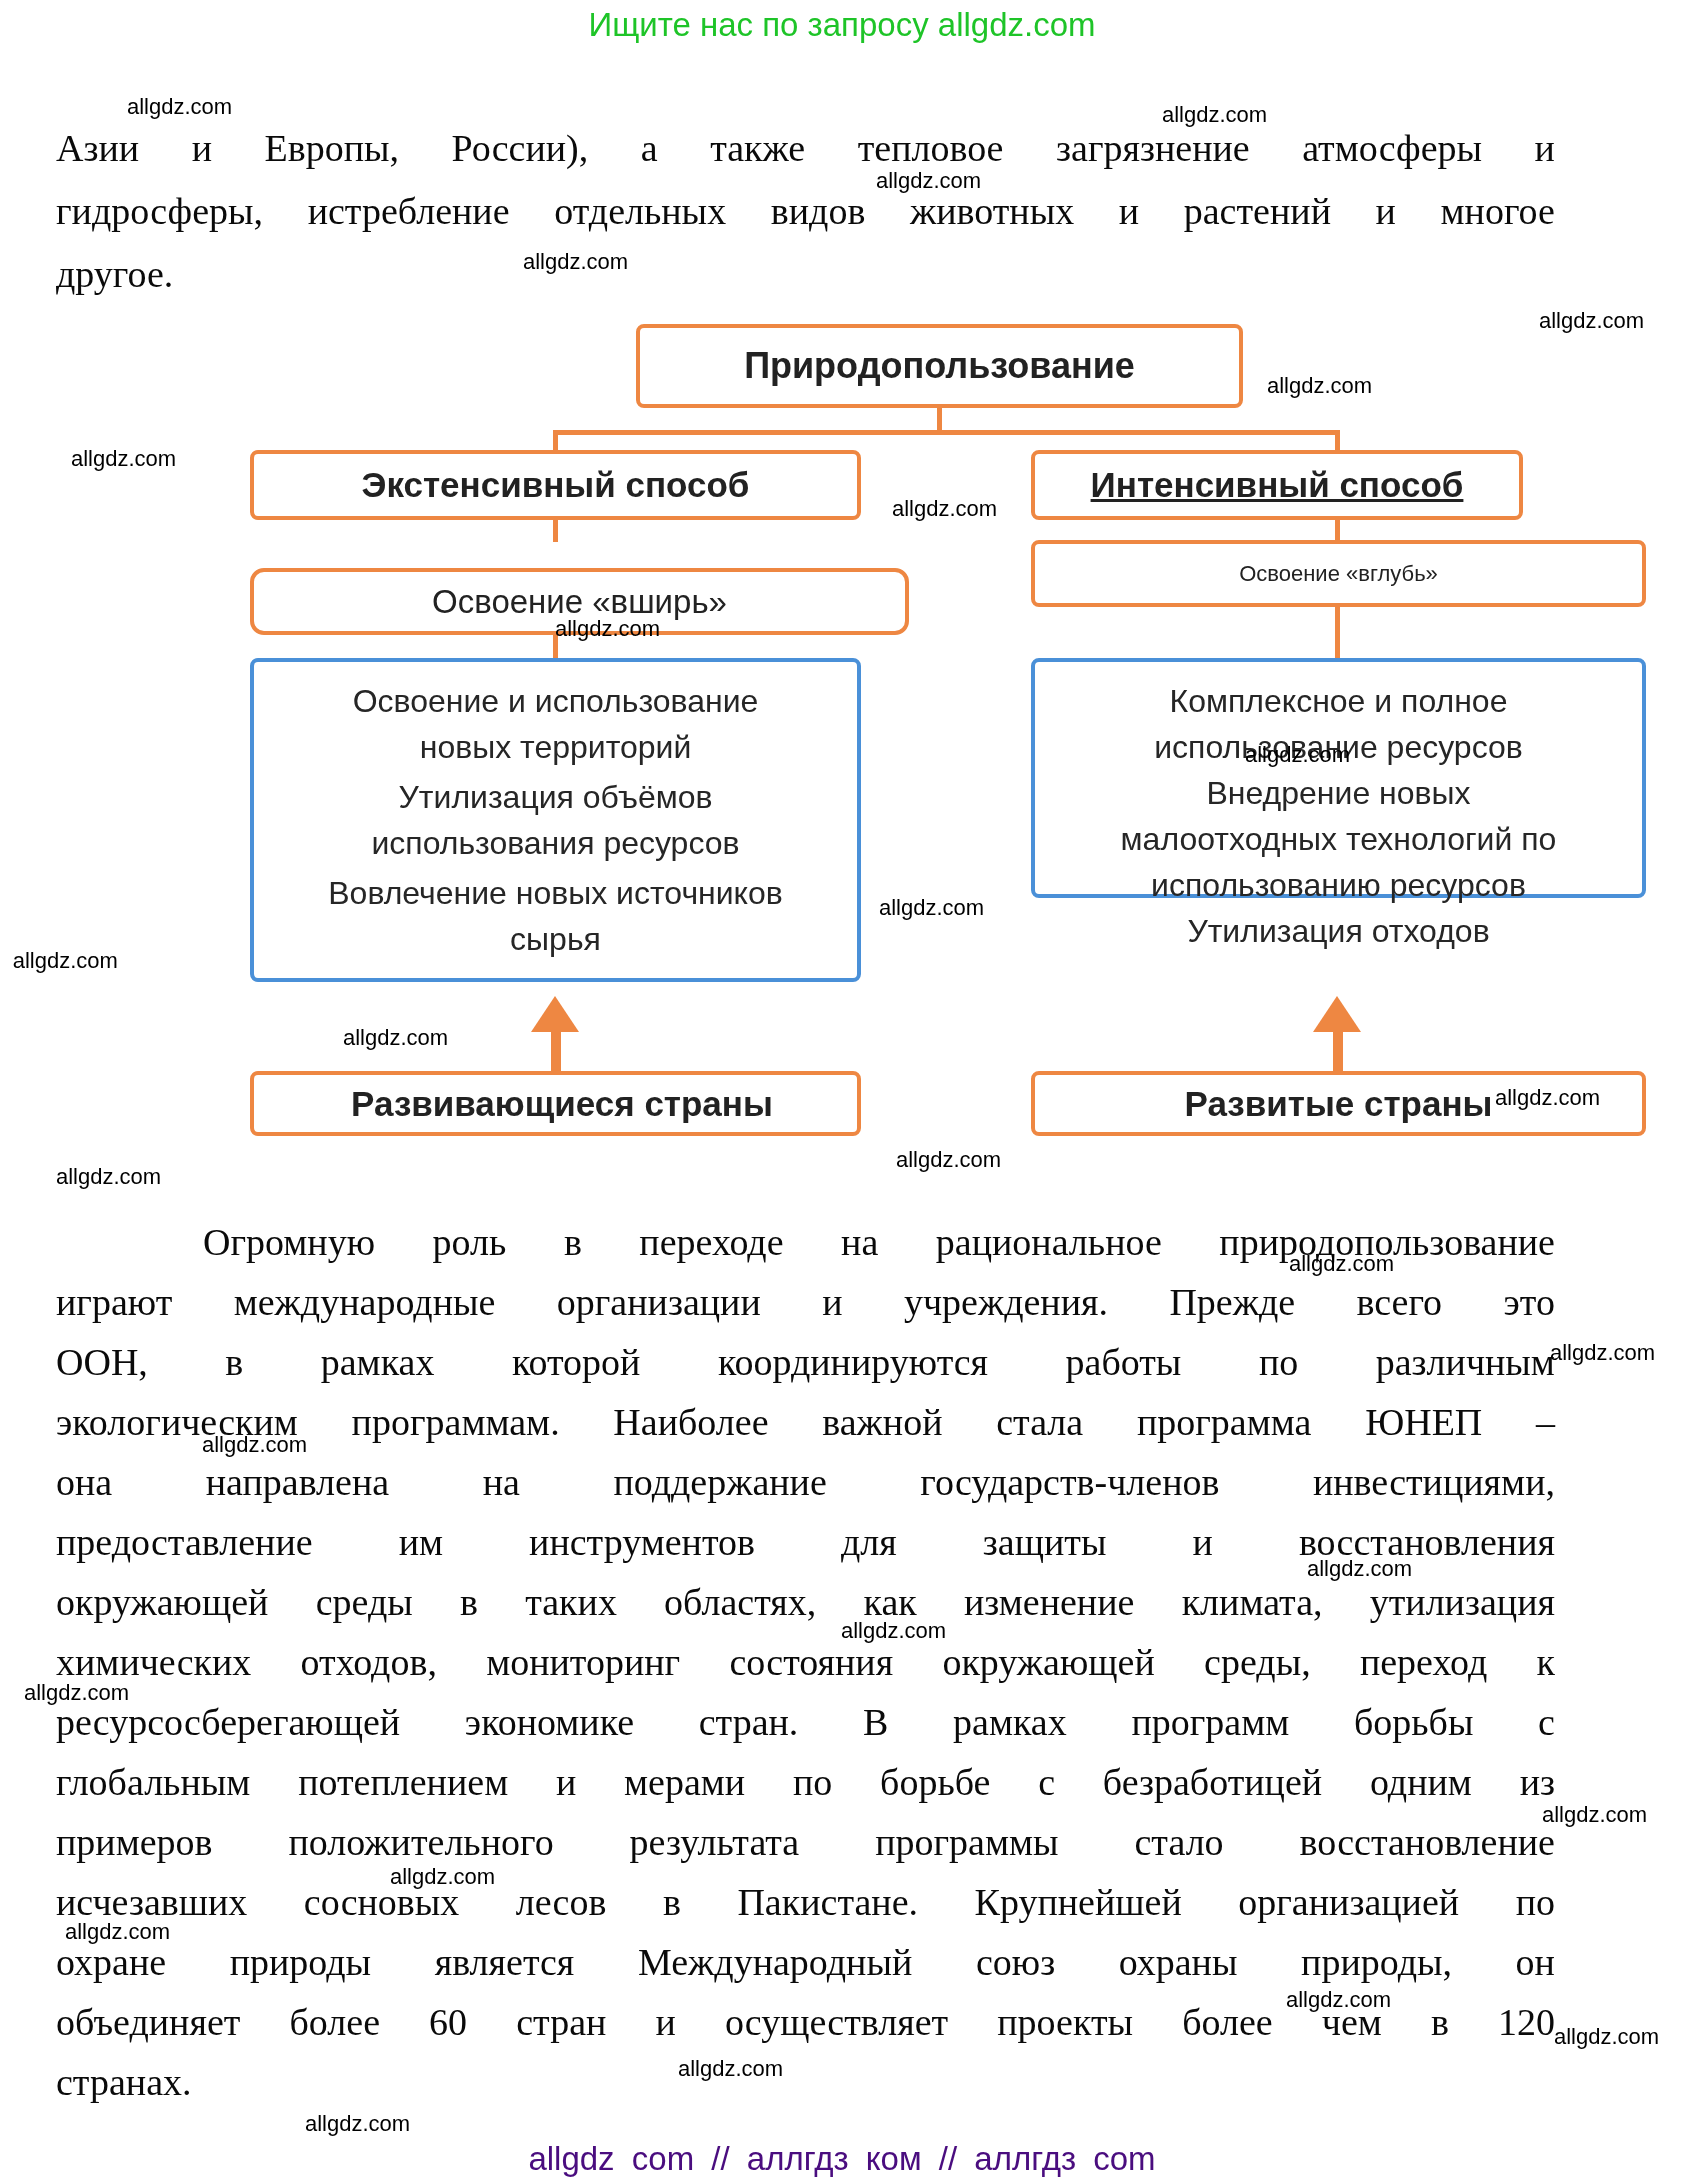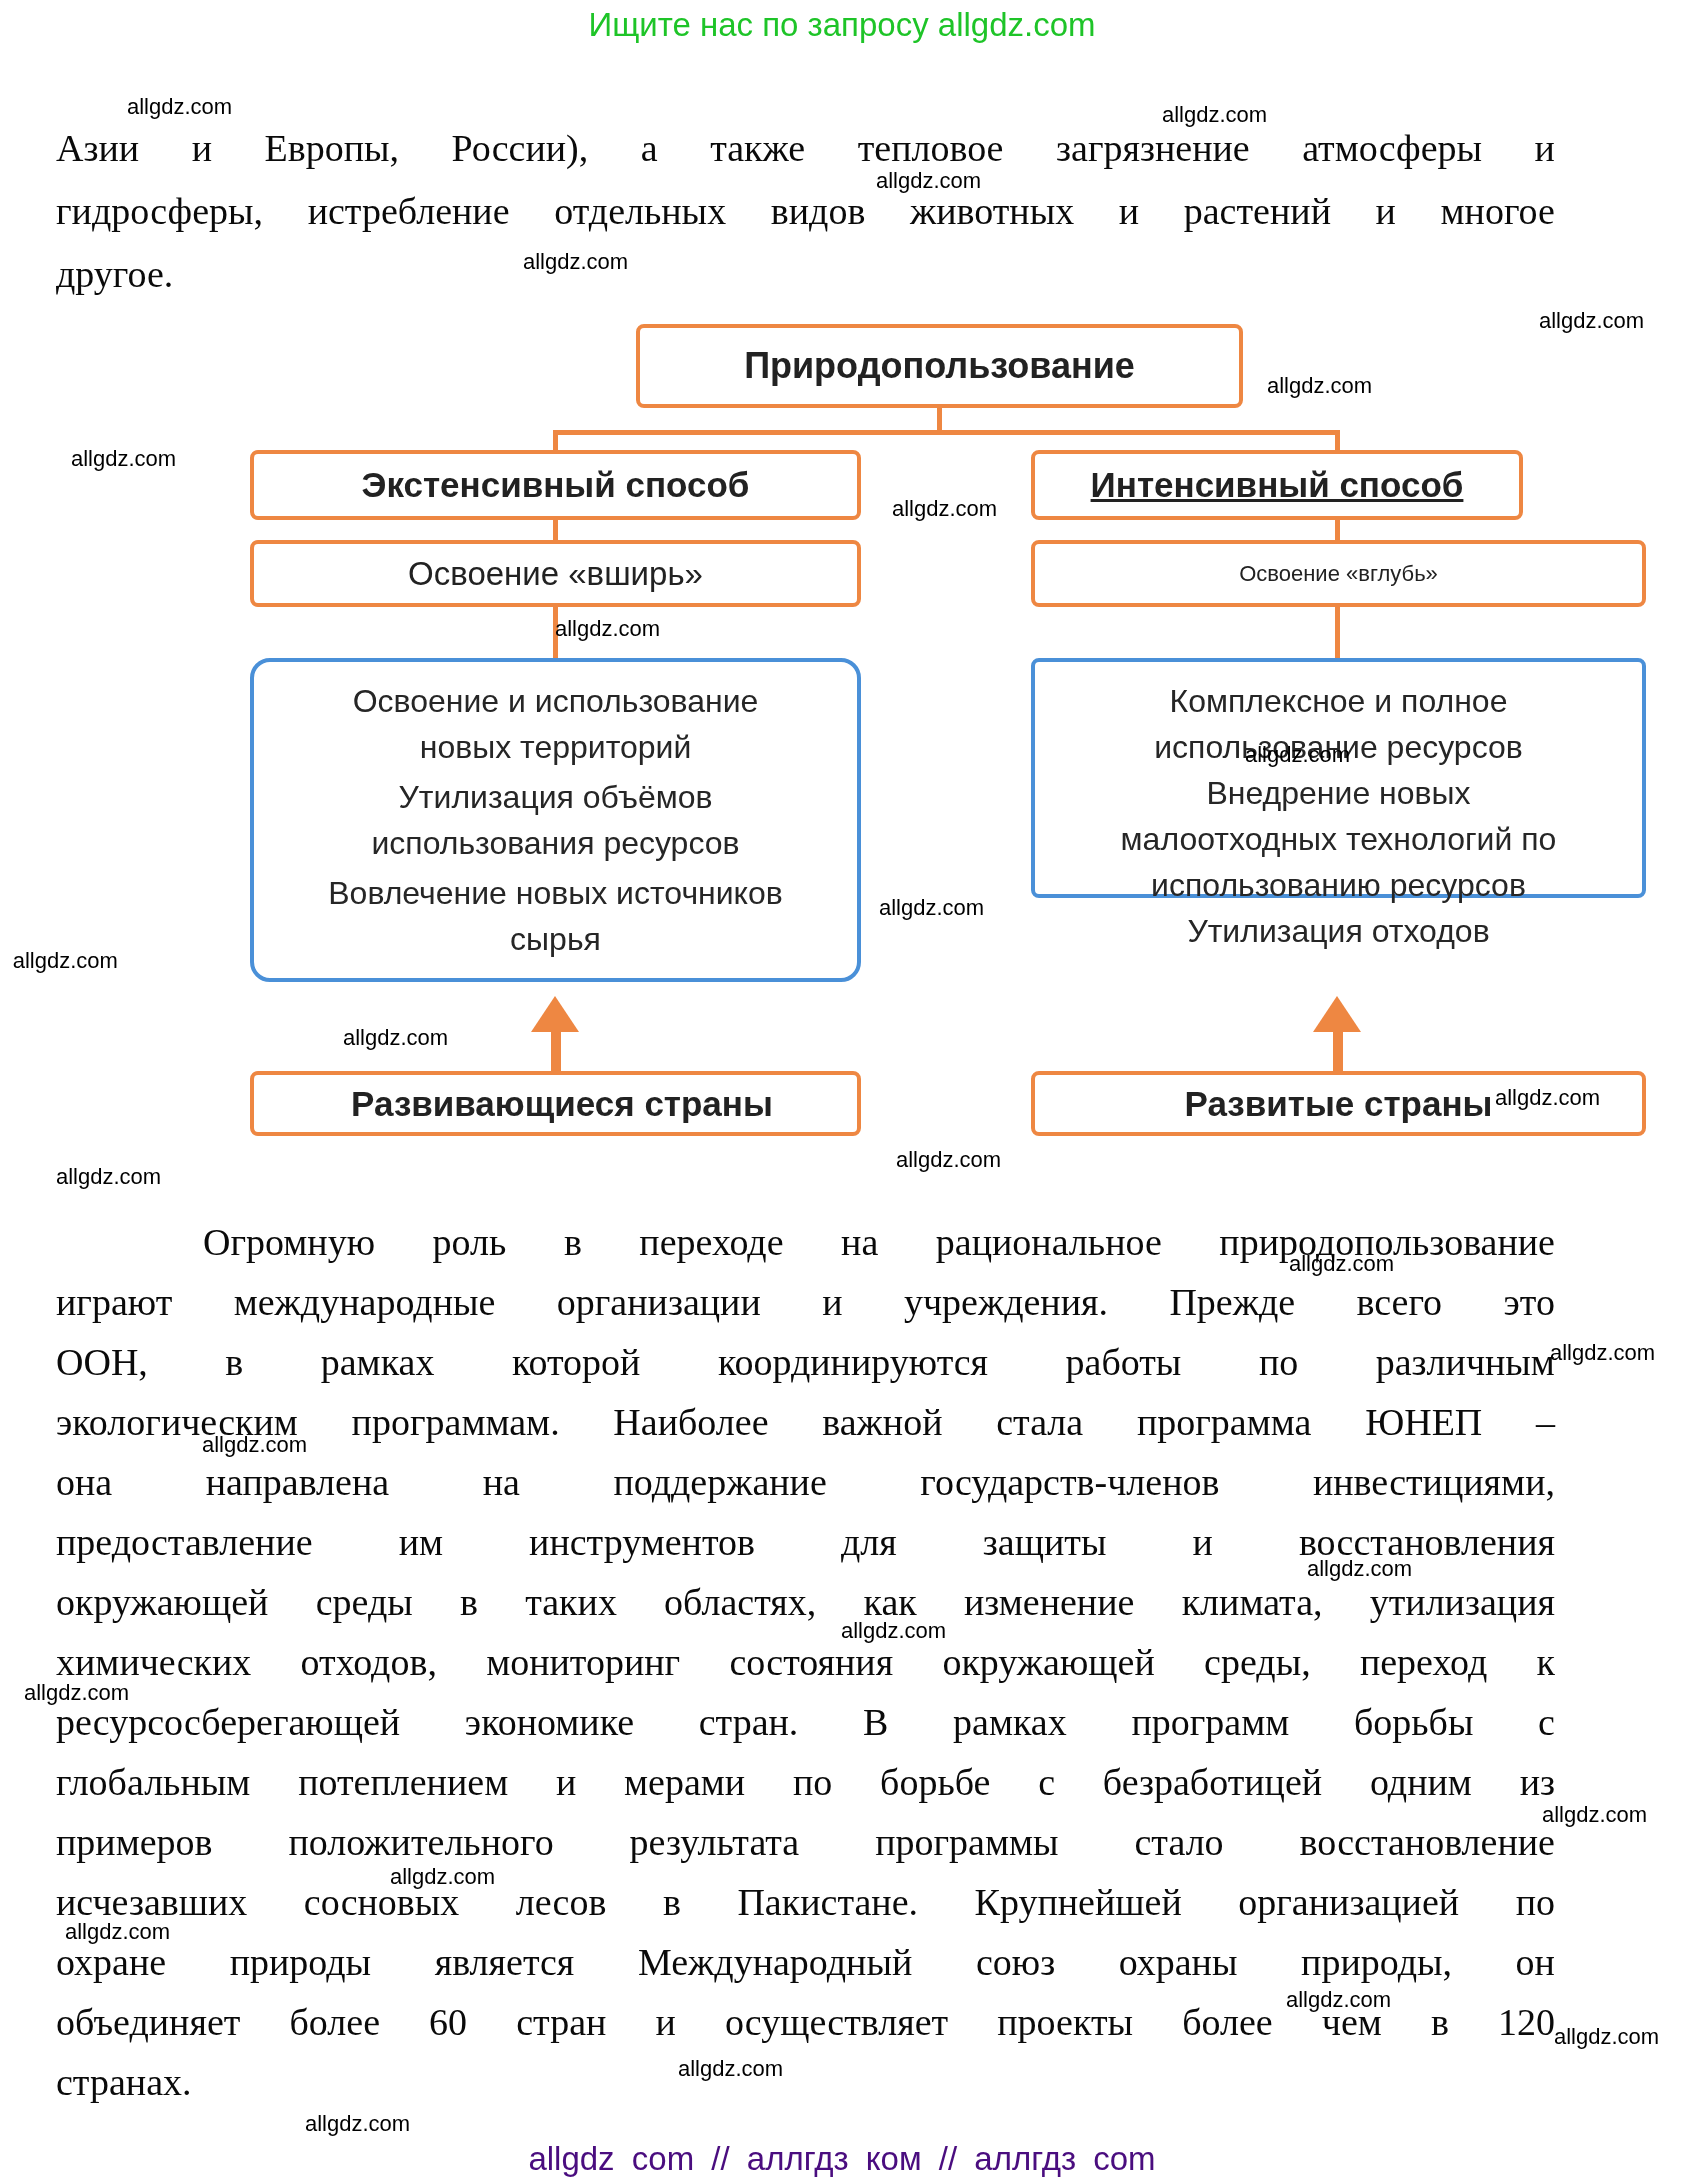--- a/index.html
+++ b/index.html
@@ -39,7 +39,7 @@
   .root-box{left:636px;top:324px;width:607px;height:84px;font-size:36px;}
   .method-left{left:250px;top:450px;width:611px;height:70px;font-size:35px;}
   .method-right{left:1031px;top:450px;width:492px;height:70px;font-size:35px;text-decoration:underline;}
-  .approach-left{left:250px;top:540px;width:611px;height:67px;font-size:33px;}
+  .approach-left{left:250px;top:568px;width:659px;height:67px;font-size:33px;border-radius:14px;}
   .approach-right{left:1031px;top:540px;width:615px;height:67px;font-size:22px;}
   .features{
     border-color:var(--blue,#4a90d8);flex-direction:column;justify-content:space-between;

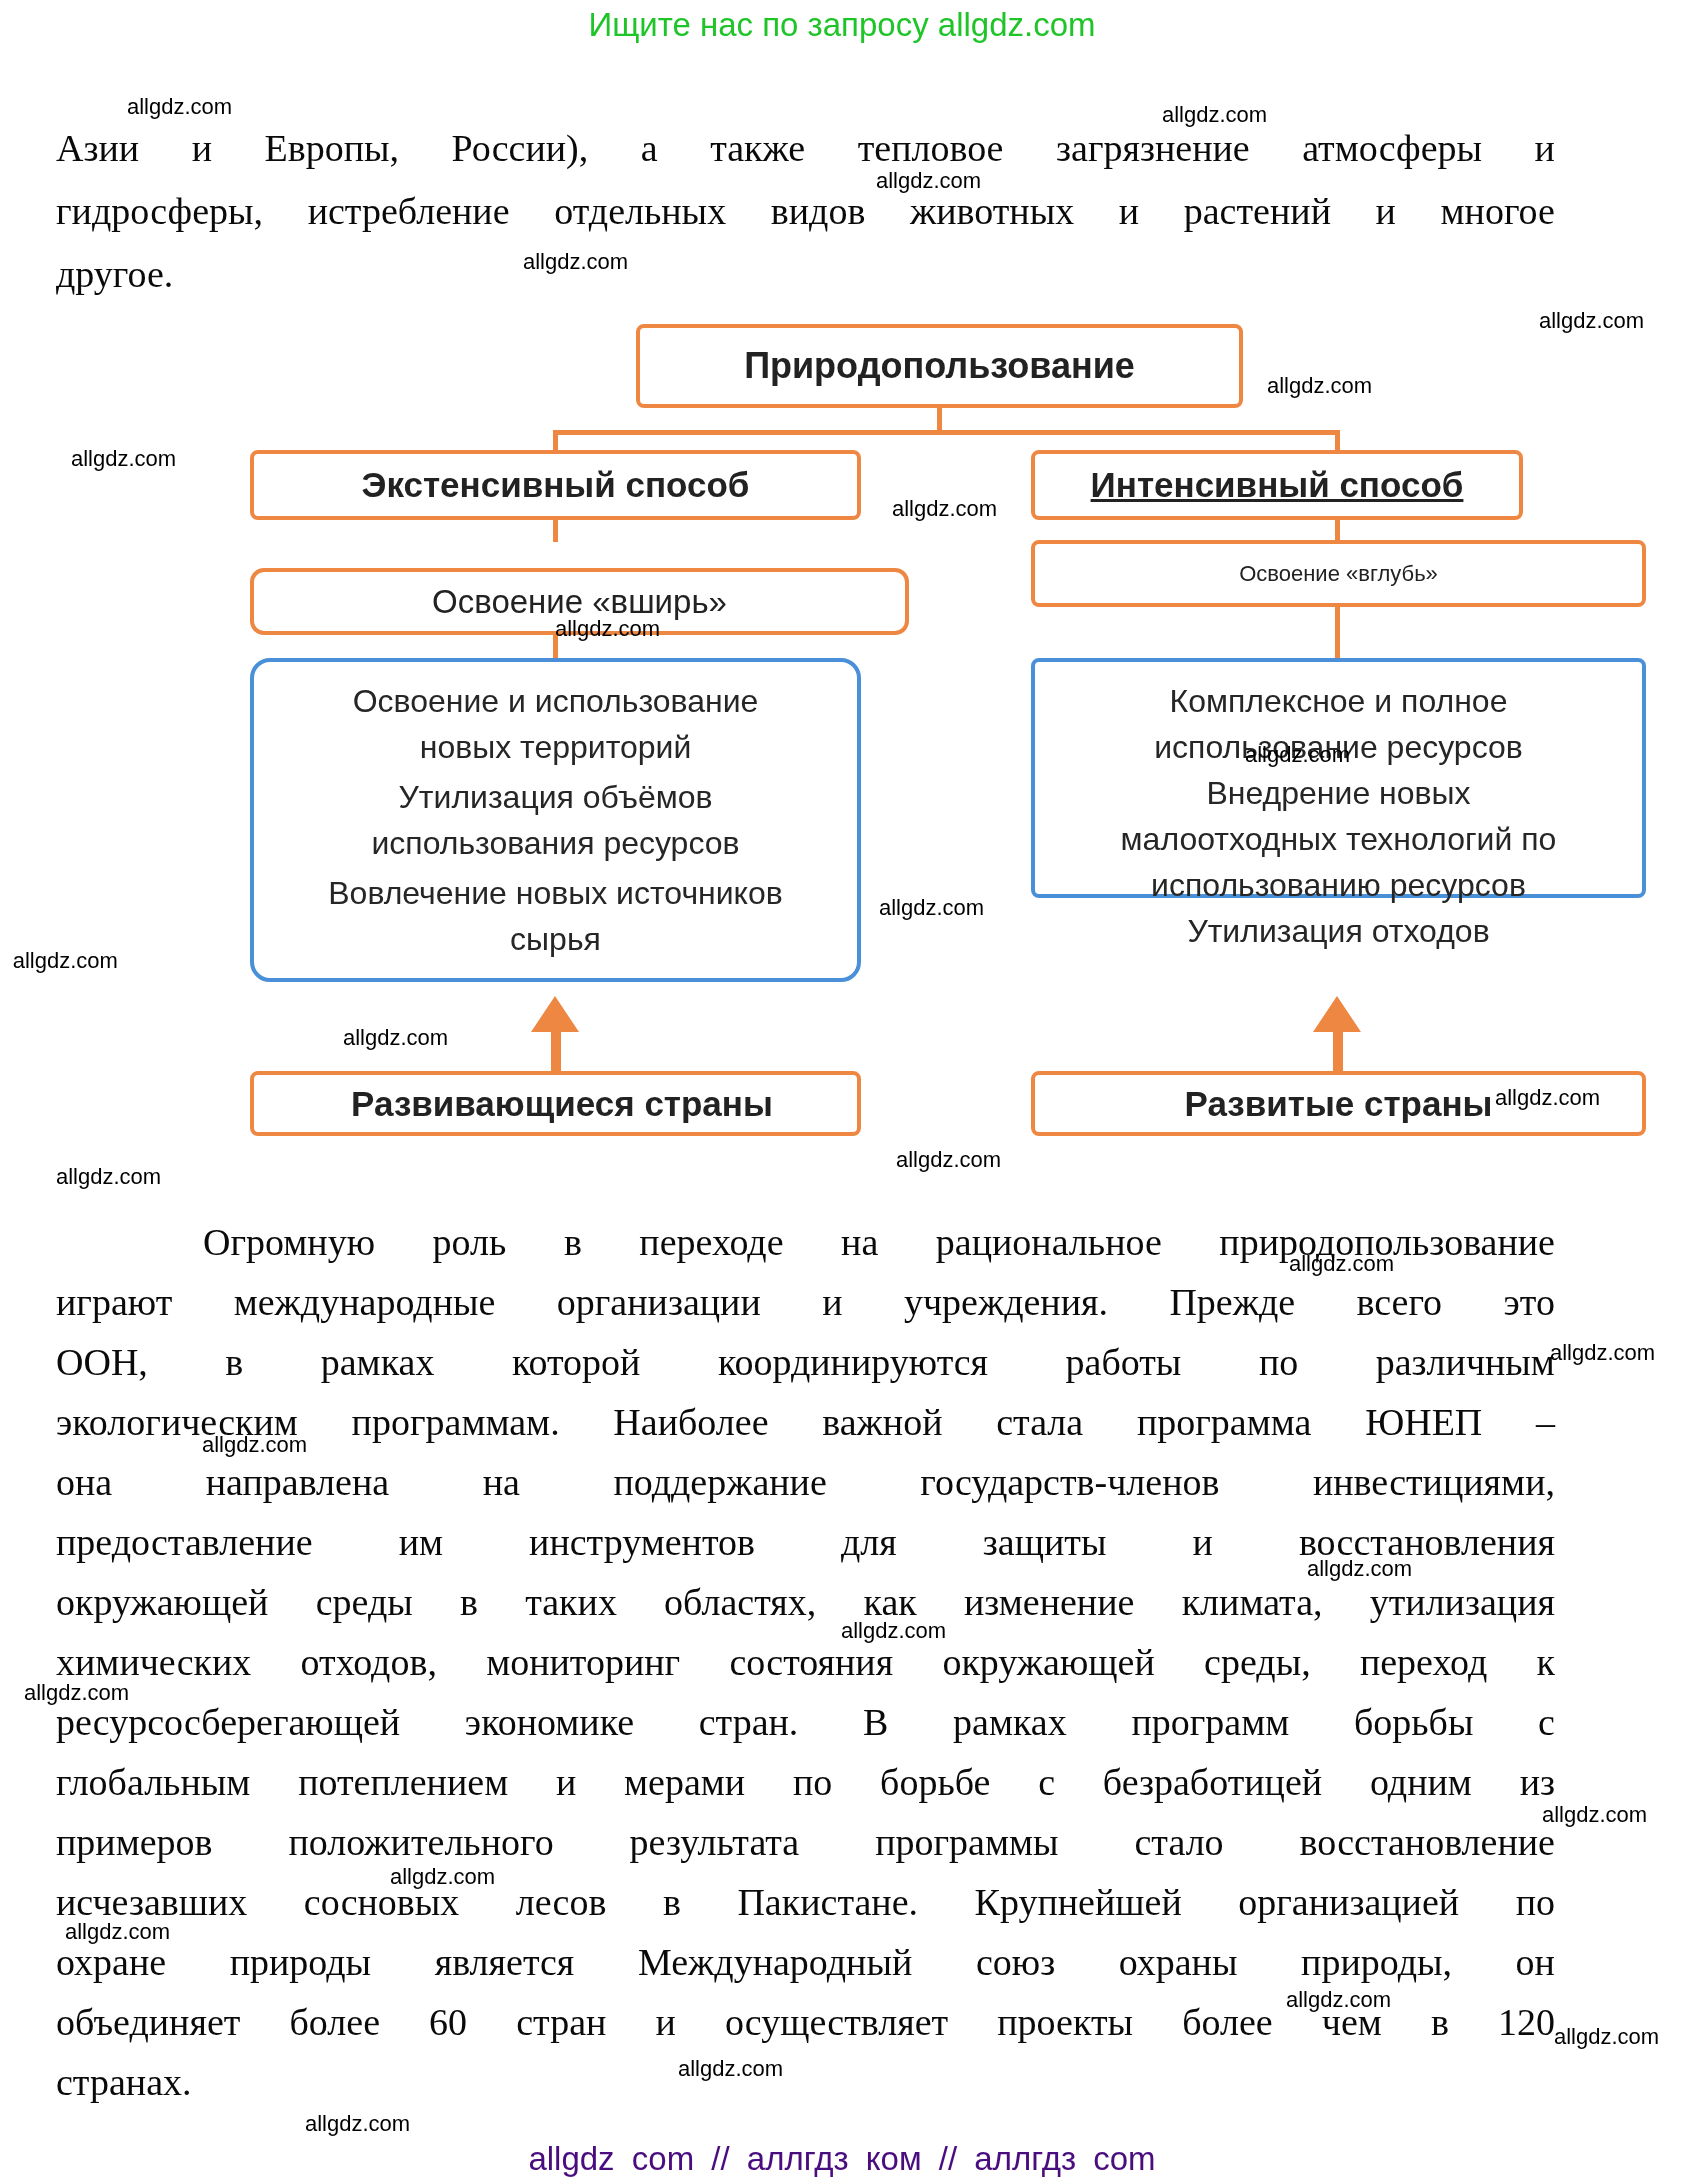--- a/index.html
+++ b/index.html
@@ -45,7 +45,7 @@
     border-color:var(--blue,#4a90d8);flex-direction:column;justify-content:space-between;
     padding:16px 4.8px;font-size:32px;color:#262626;
   }
-  .features-left{left:250px;top:658px;width:611px;height:324px;border-radius:20px;}
+  .features-left{left:250px;top:658px;width:611px;height:324px;}
   .features-right{left:1031px;top:658px;width:615px;height:240px;}
   .feature{margin:0;}
   .fline{line-height:46px;text-align:center;}

